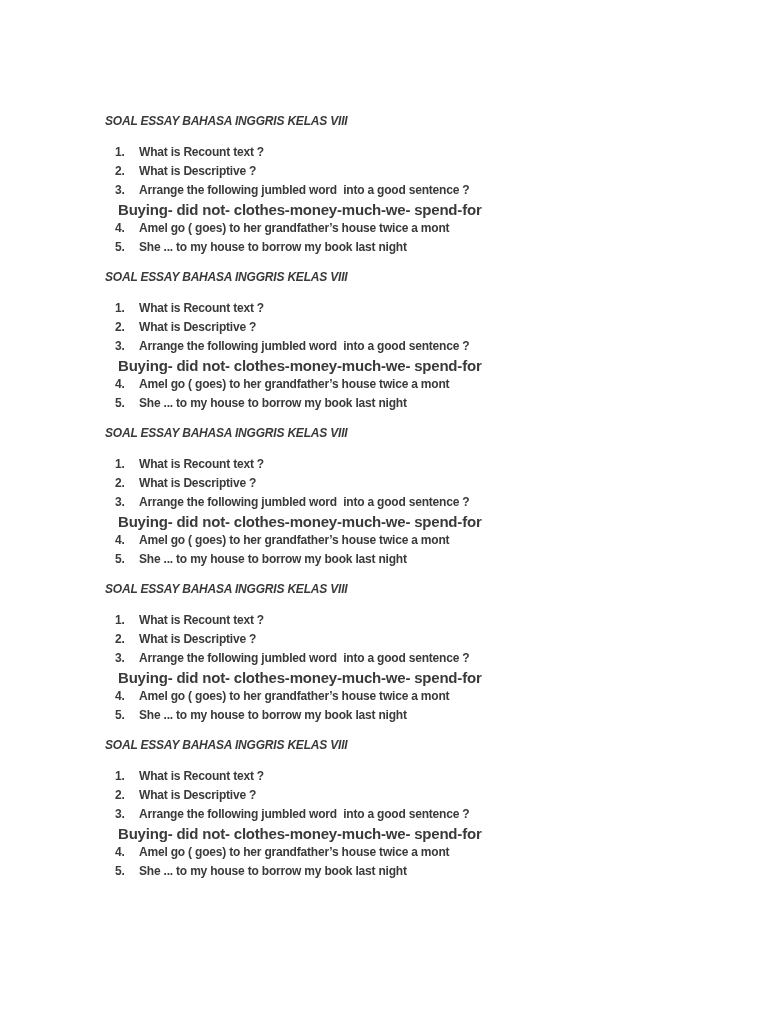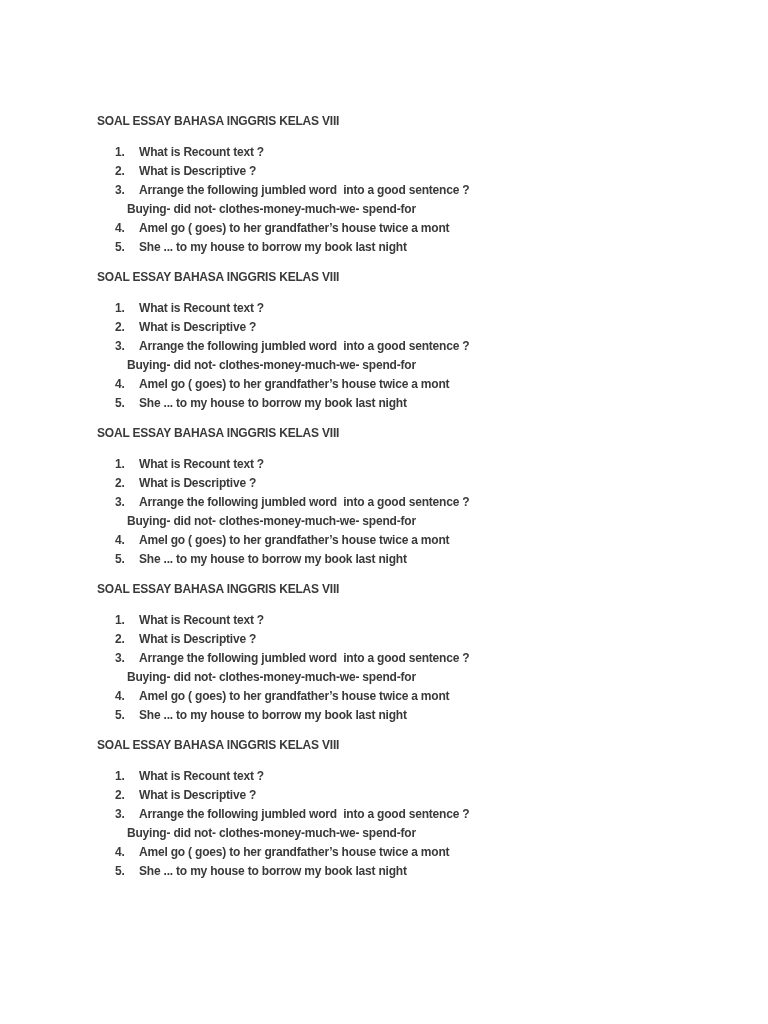--- a/index.html
+++ b/index.html
@@ -30,8 +30,9 @@
     font-size: 12px;
     line-height: 19px;
     letter-spacing: -0.2px;
-    margin: 0 0 12px 4px;
+    margin: 0 0 12px 12px;
     white-space: pre-wrap;
+    font-style: italic;
   }
   .q-list {
     margin: 0;

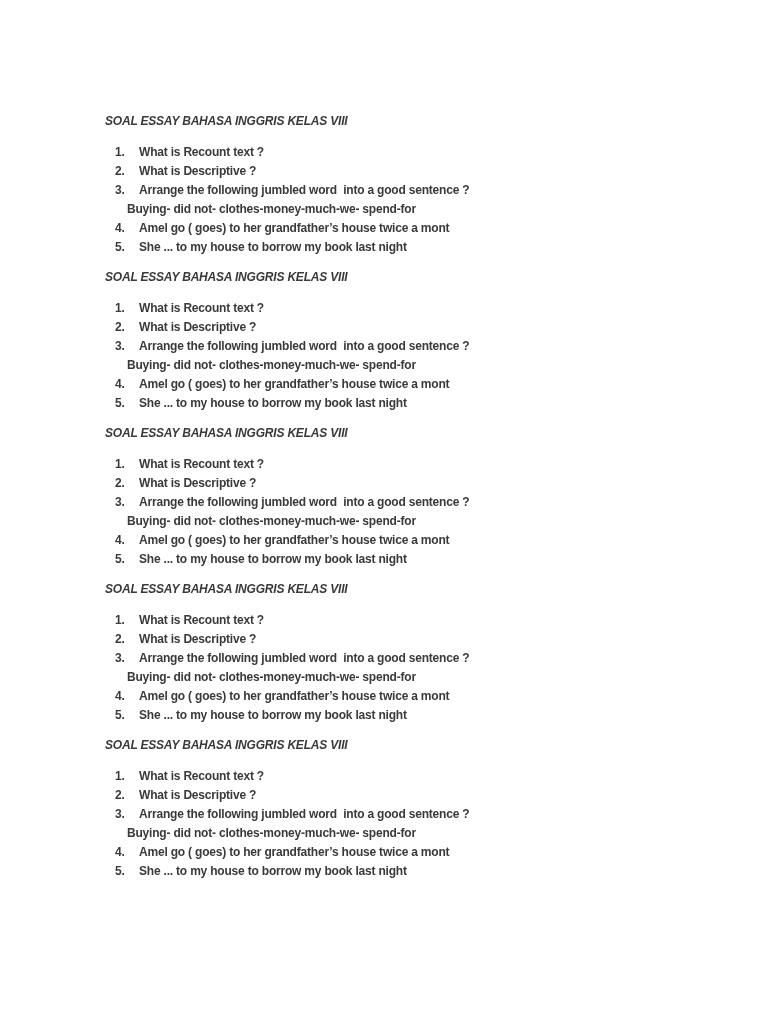--- a/index.html
+++ b/index.html
@@ -53,8 +53,8 @@
     white-space: pre-wrap;
   }
   .q-sub {
-    margin-left: 34px;
-    font-size: 12px;
+    margin-left: 25px;
+    font-size: 15px;
     line-height: 19px;
     letter-spacing: -0.2px;
     white-space: pre-wrap;

